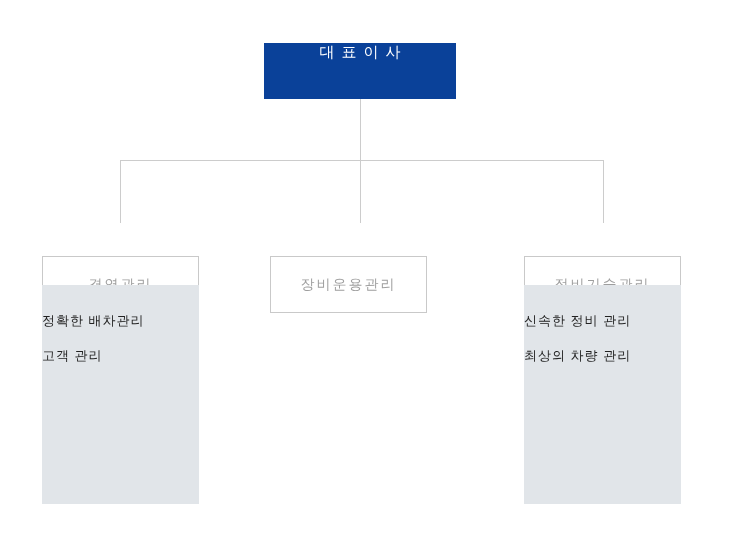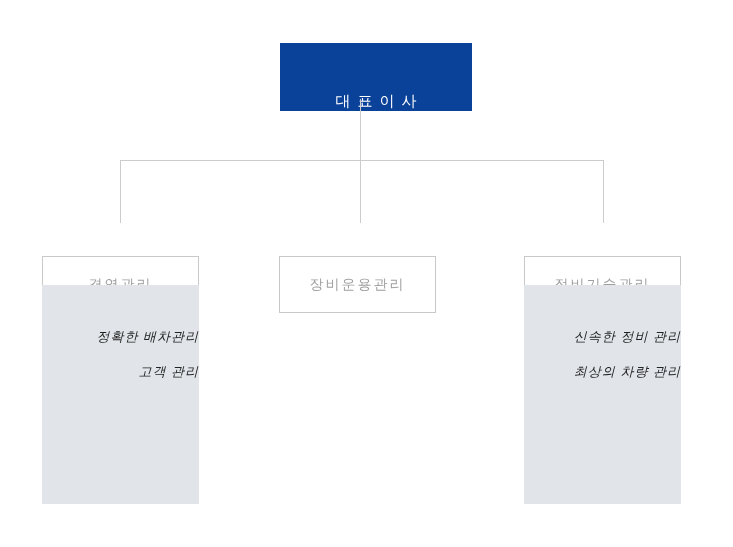--- a/index.html
+++ b/index.html
@@ -21,14 +21,13 @@
   }
   .root-box{
     position:absolute;
-    left:264px;top:43px;width:192px;height:68px;
+    left:264px;top:43px;width:192px;height:56px;
     background:var(--root-bg);
     color:var(--root-text);
-    display:flex;align-items:flex-end;justify-content:center;
+    display:flex;align-items:flex-start;justify-content:center;
     font-size:15px;
     letter-spacing:7px;
     text-indent:7px; 
-    margin-left:16px;
   }
   .line{position:absolute;background:var(--line);}
   .vline{width:1px;}

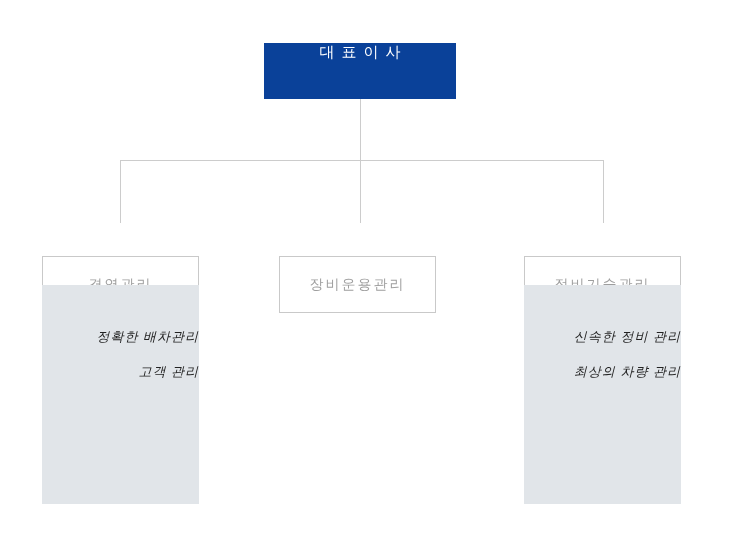--- a/index.html
+++ b/index.html
@@ -61,7 +61,7 @@
     white-space:nowrap;
   }
   .col1{left:42px;}
-  .col2{left:279px;}
+  .col2{left:270px;}
   .col3{left:524px;}
 </style>
 </head>

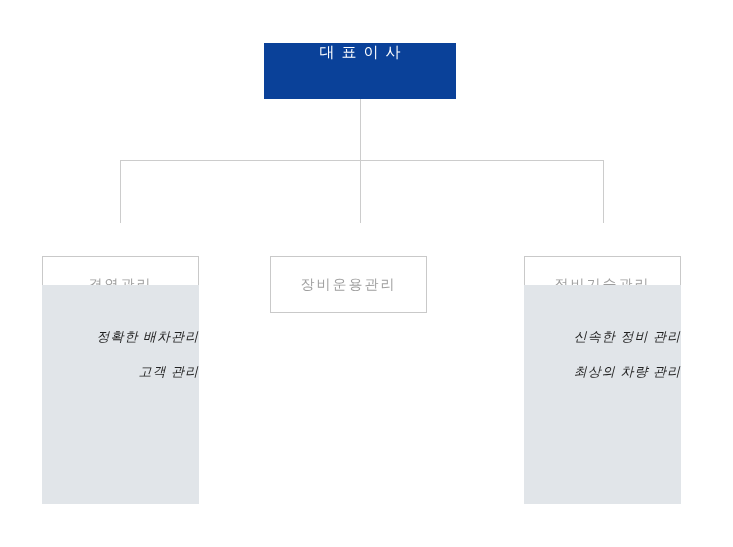--- a/index.html
+++ b/index.html
@@ -48,9 +48,8 @@
     top:285px;width:157px;height:219px;
     background:var(--panel-bg);
     box-sizing:border-box;
-    padding-top:34px;
-    text-align:right;
-    font-style:italic;
+    padding-top:18px;
+    text-align:left;
   }
   .dept-item{
     height:35px;

